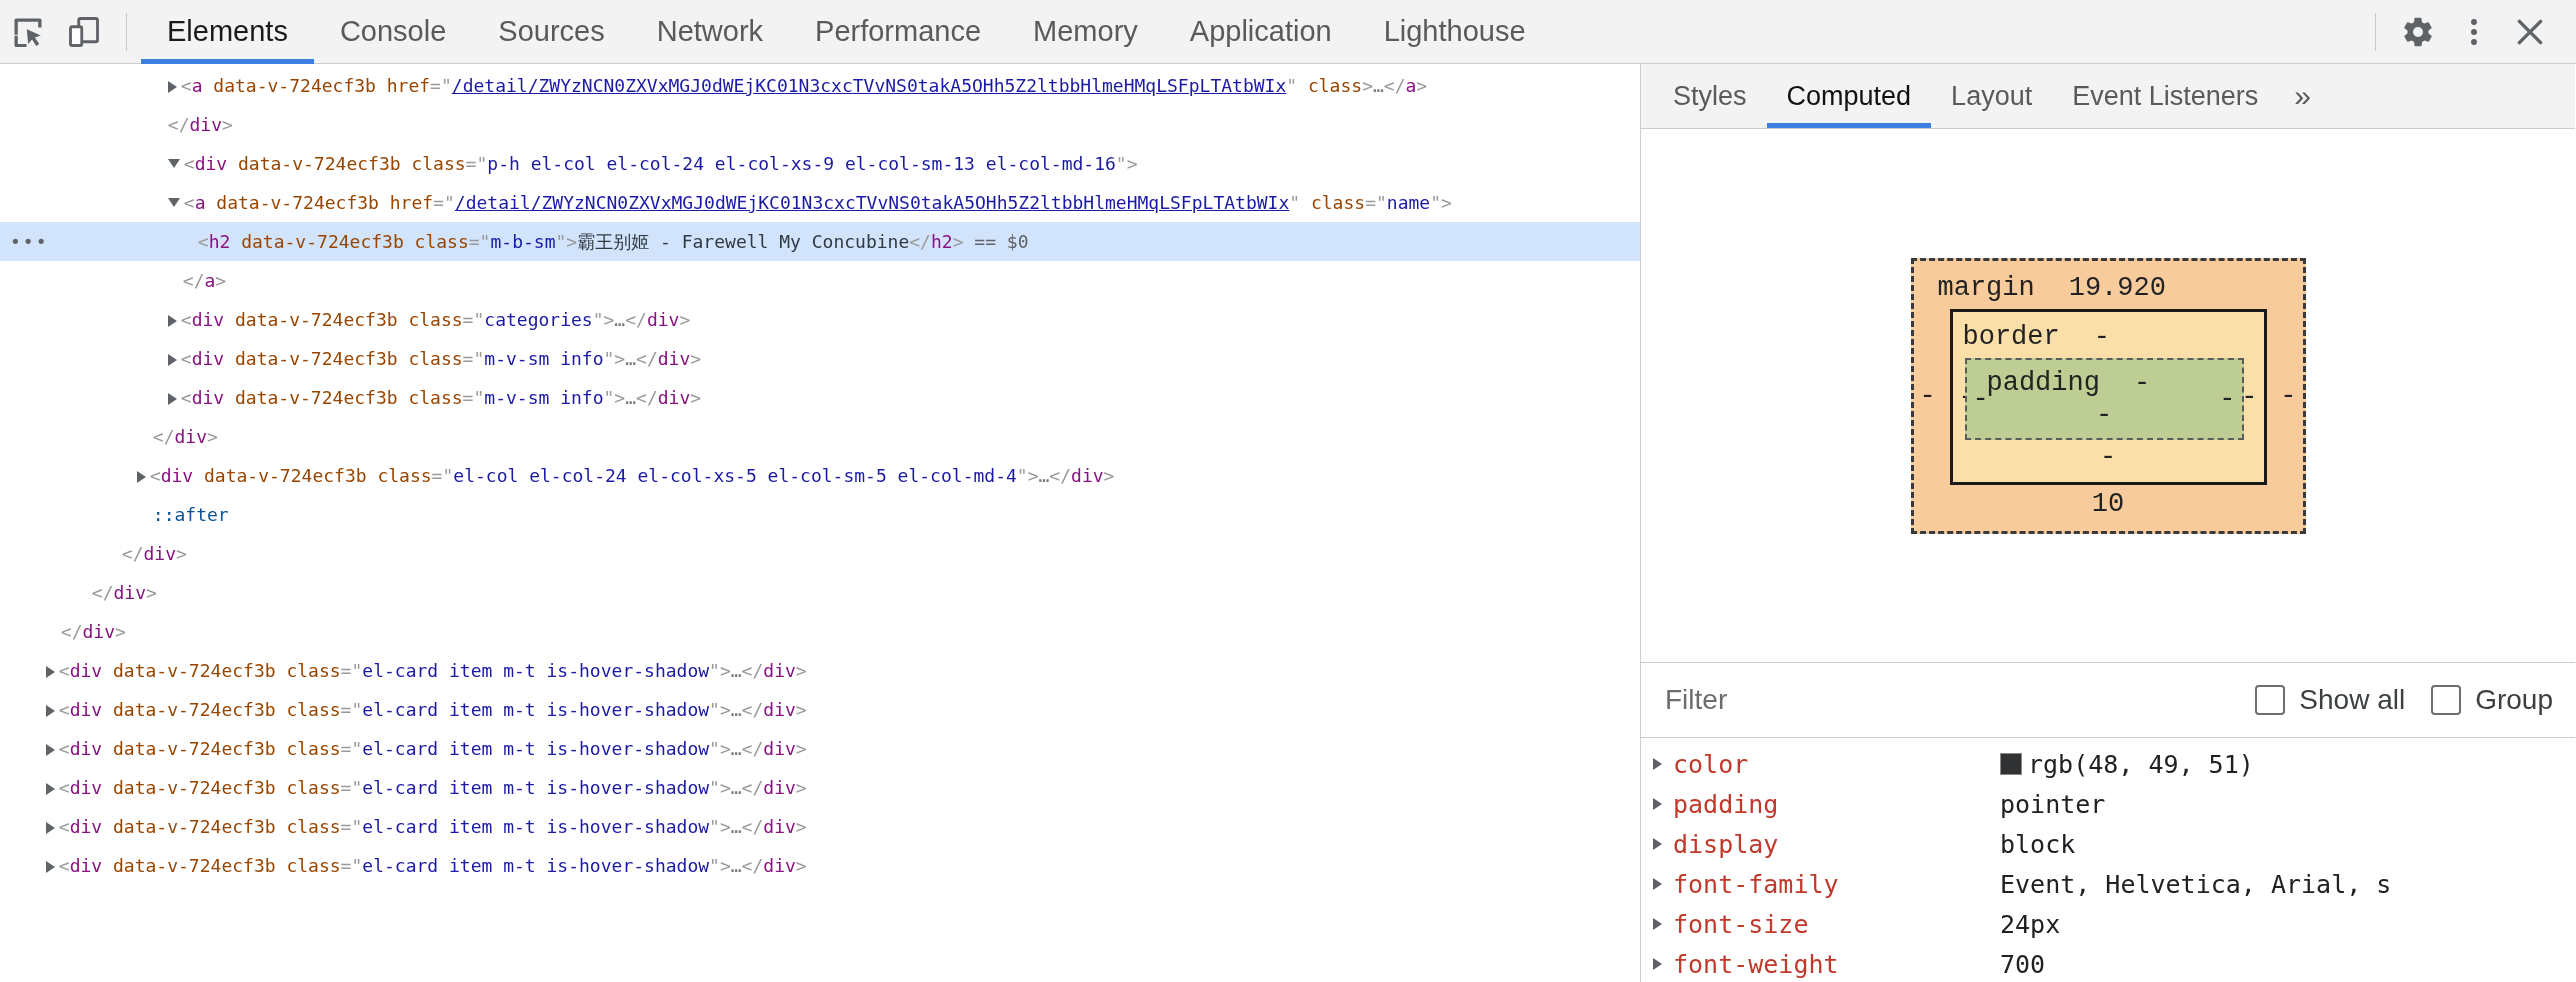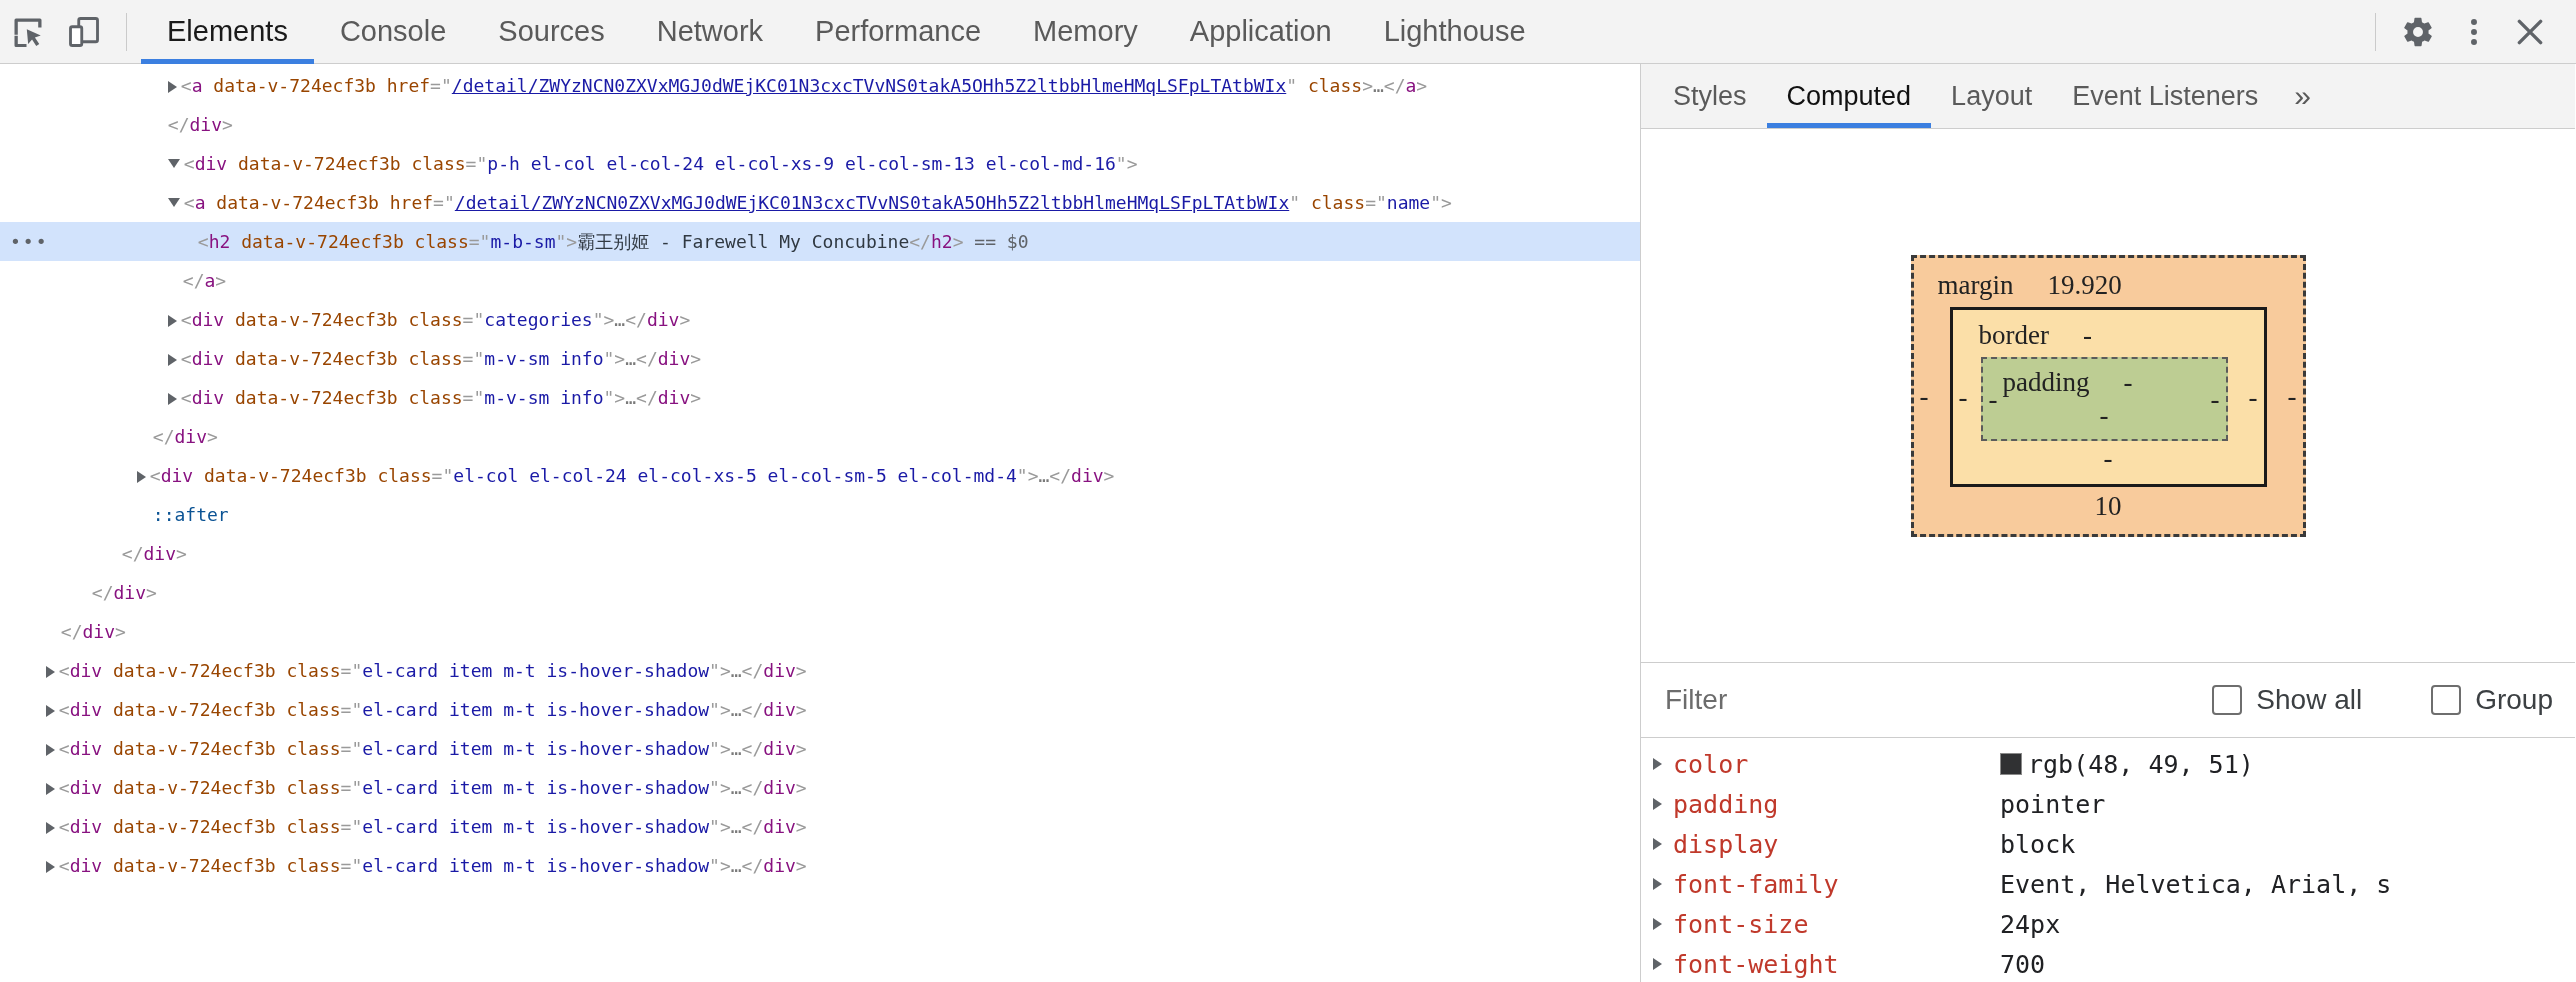--- a/index.html
+++ b/index.html
@@ -180,7 +180,7 @@
     background: #fff;
   }
   .bm {
-    font-family: Liberation Serif, serif;
+    font-family: Liberation Mono, monospace;
     text-align: center;
     position: relative;
   }

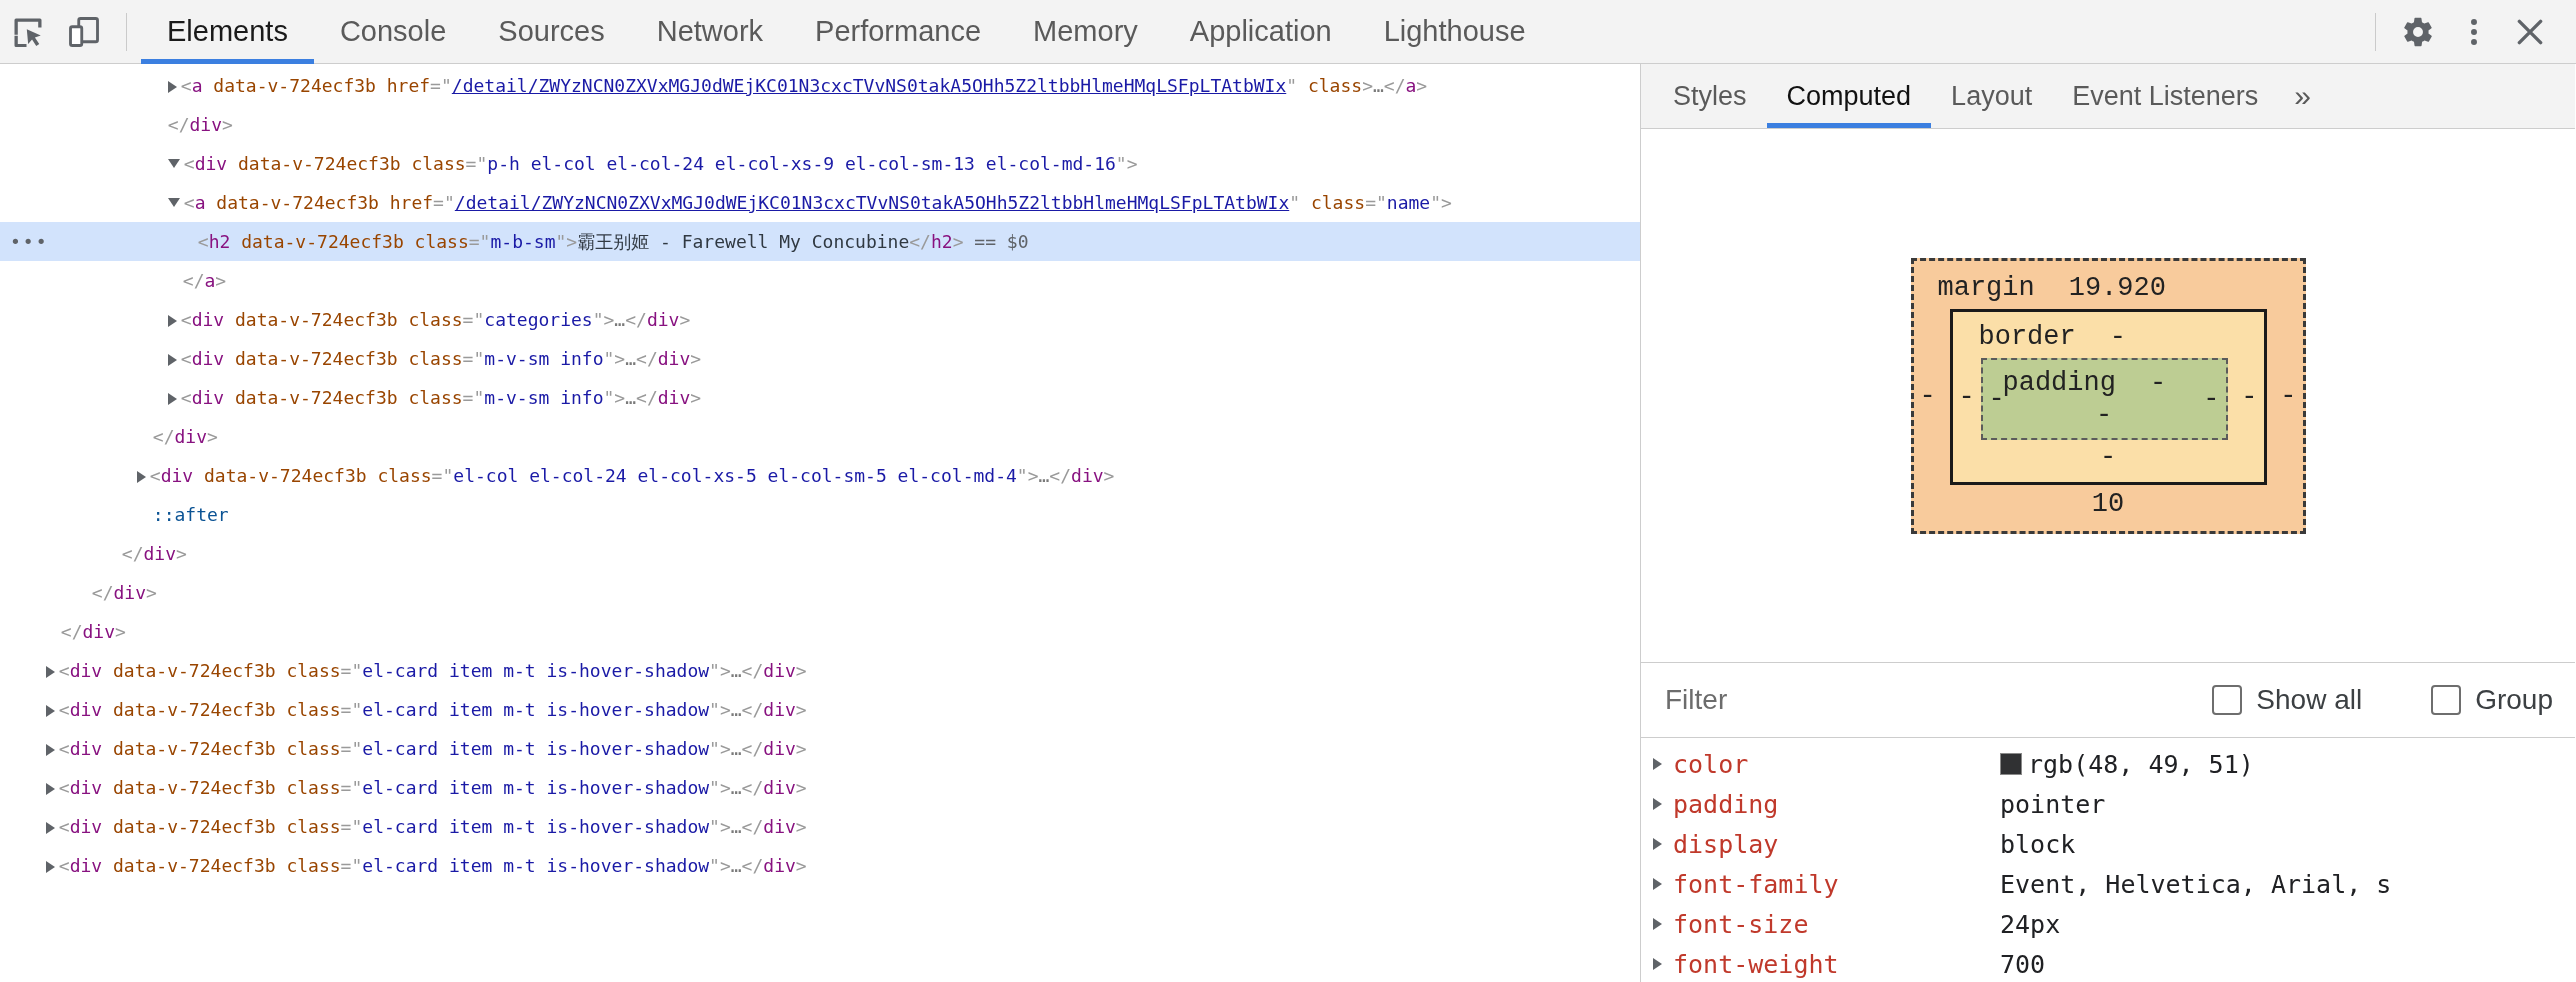--- a/index.html
+++ b/index.html
@@ -194,7 +194,7 @@
   .bm-border {
     background: #fbdfa8;
     border: 3px solid #1a1a1a;
-    padding: 10px 20px;
+    padding: 10px 4px;
     margin: 6px 18px 0 18px;
     position: relative;
   }

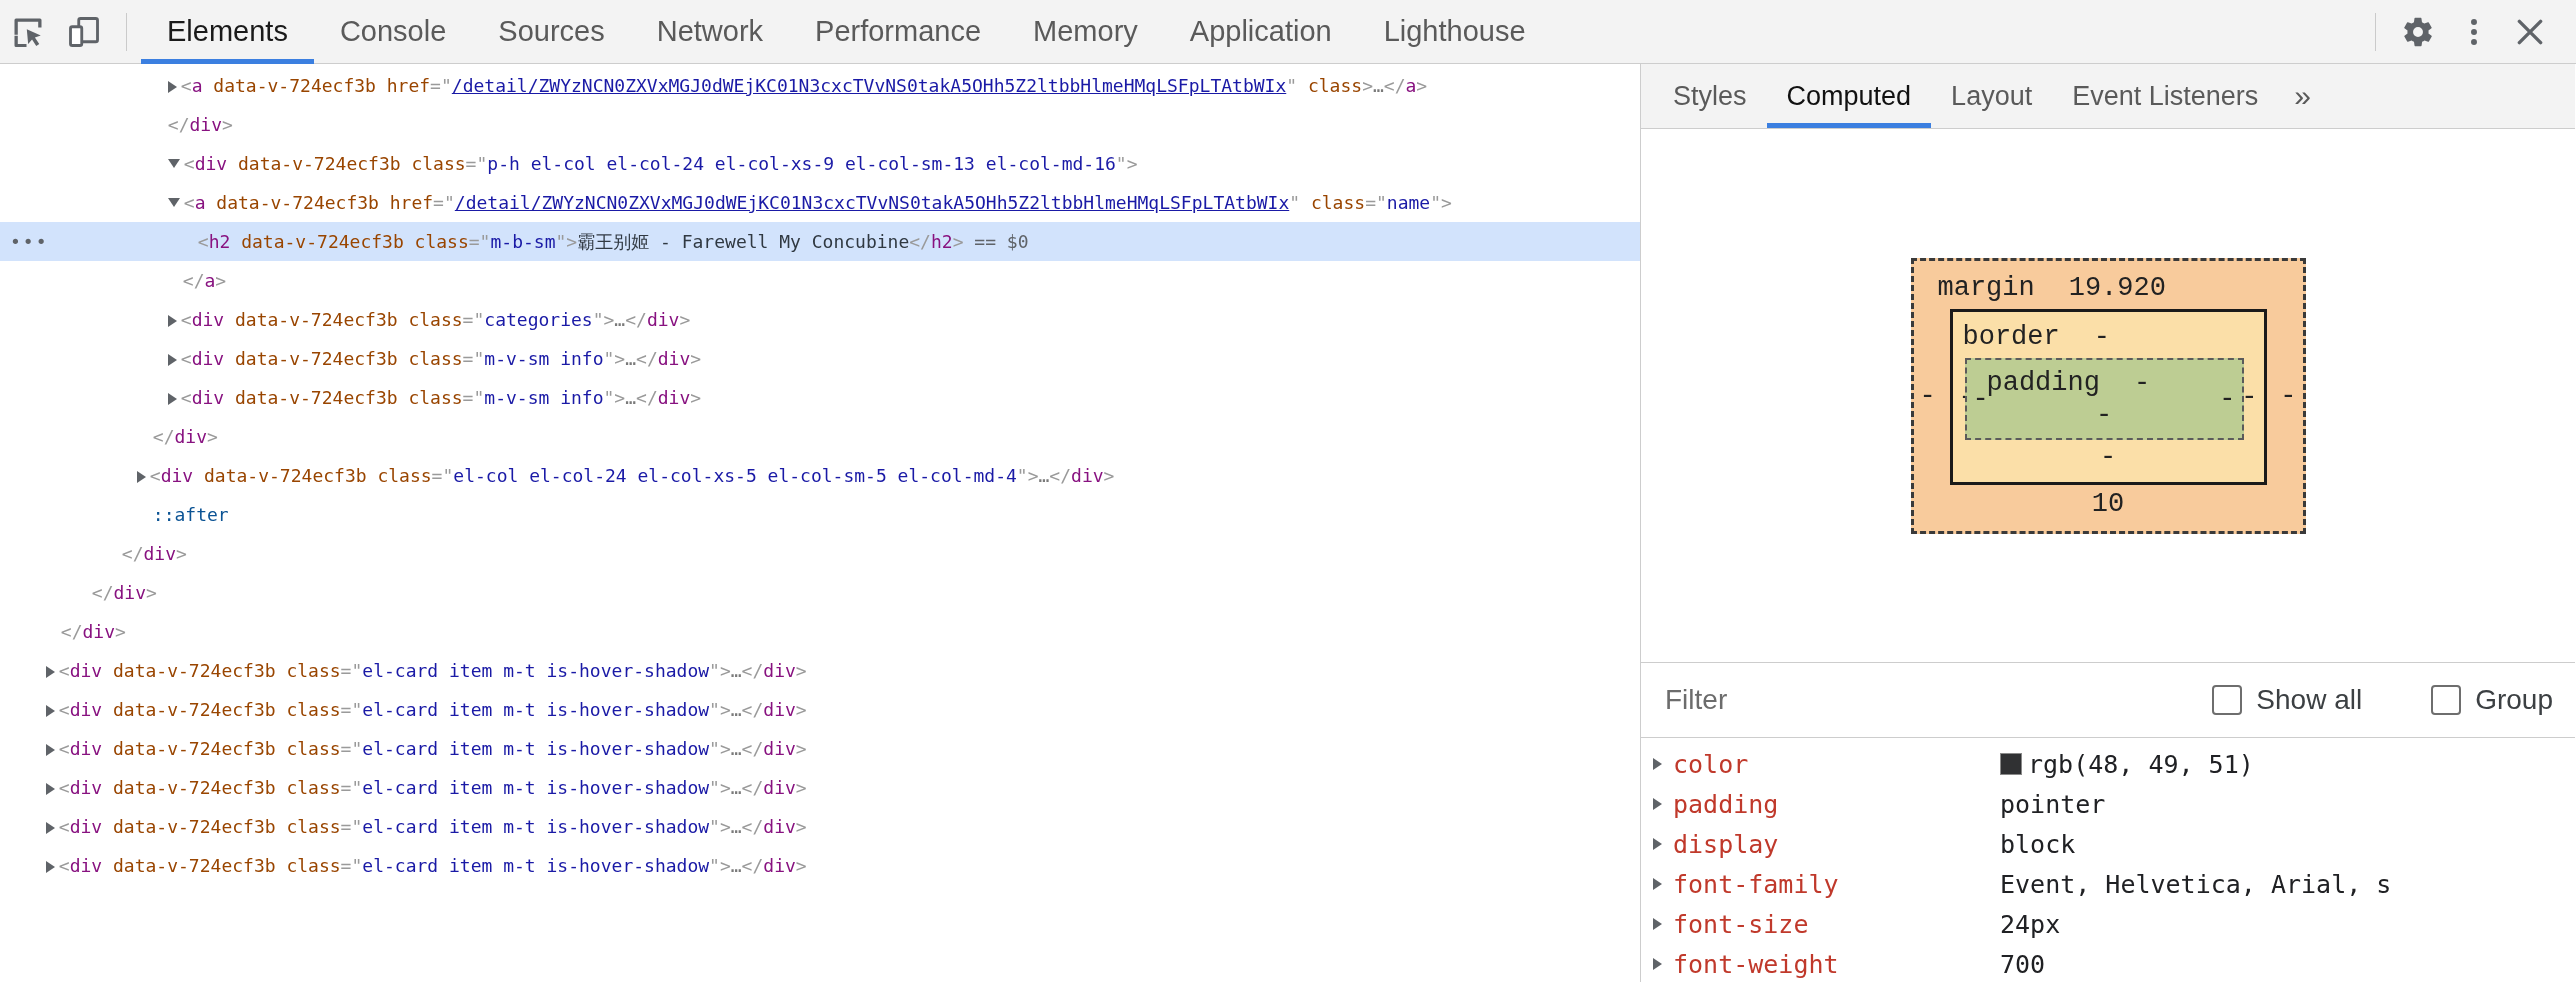--- a/index.html
+++ b/index.html
@@ -239,7 +239,6 @@
     align-items: center;
     padding: 0 22px 0 24px;
     background: #fff;
-    gap: 43px;
   }
   #filter-input {
     border: none; outline: none;

